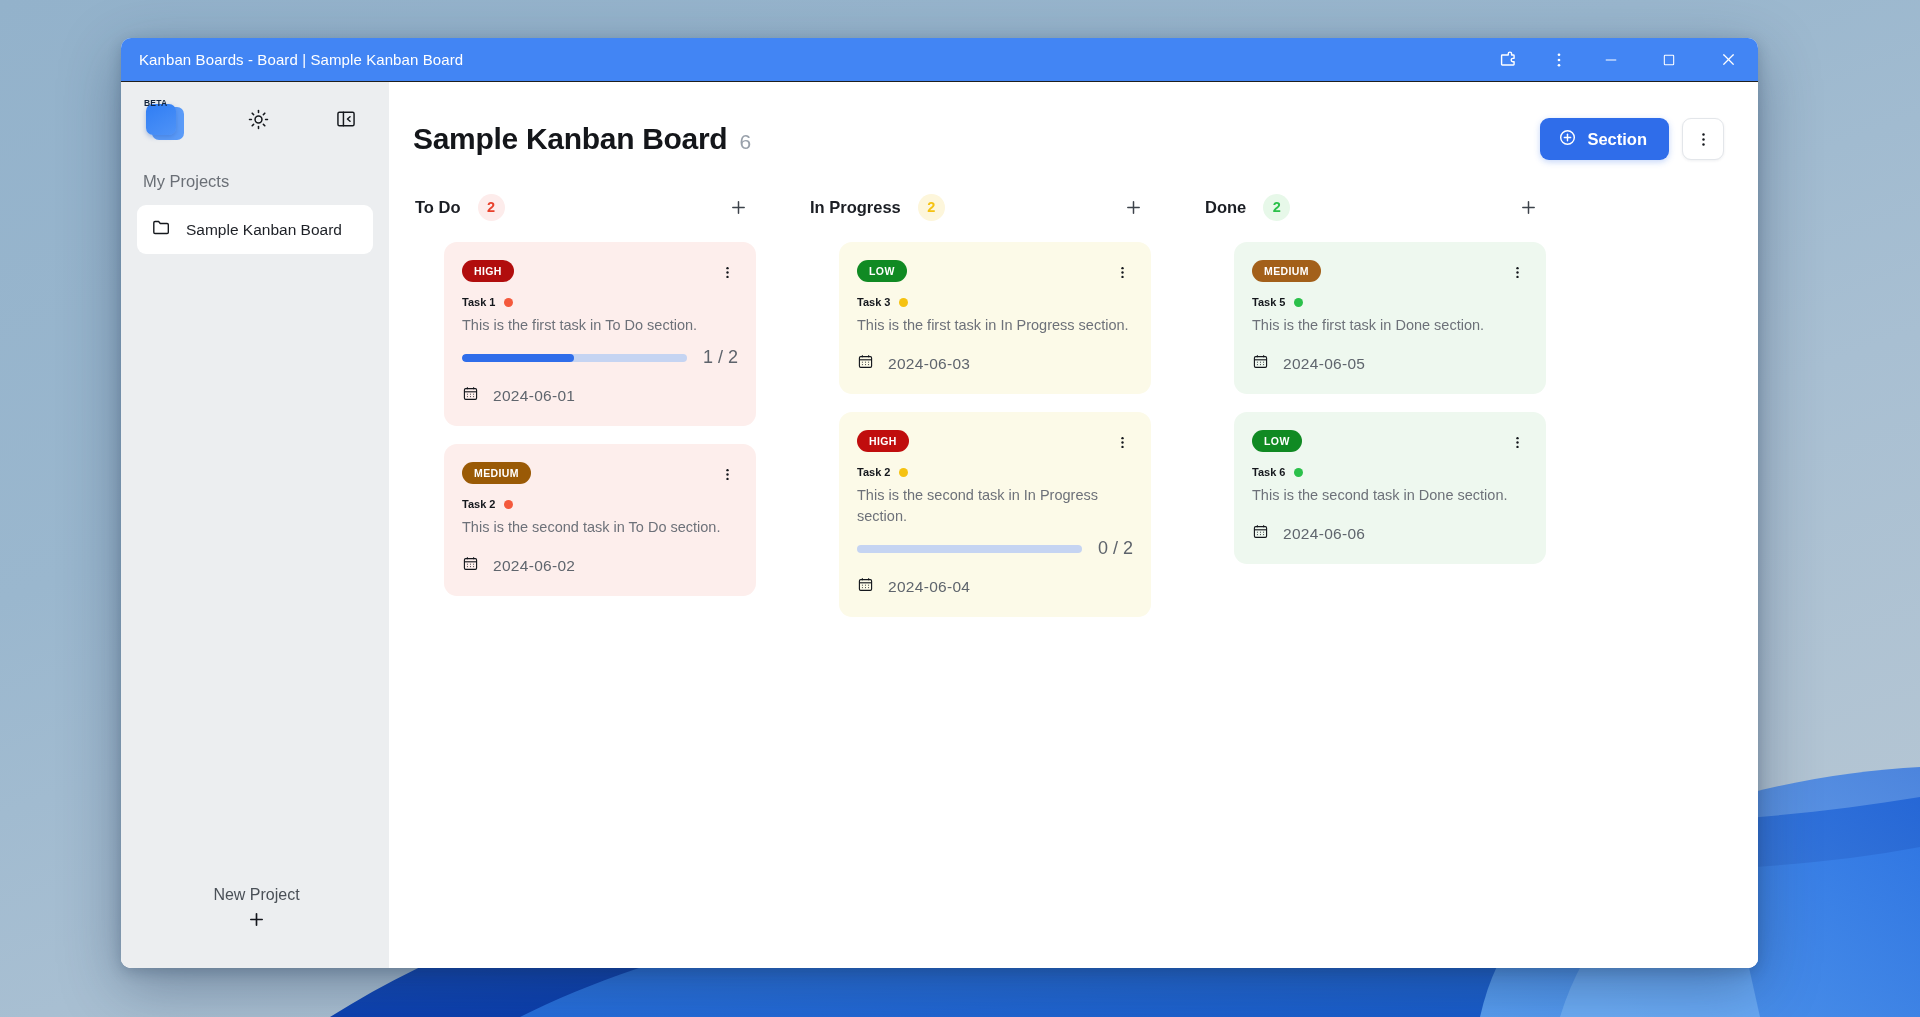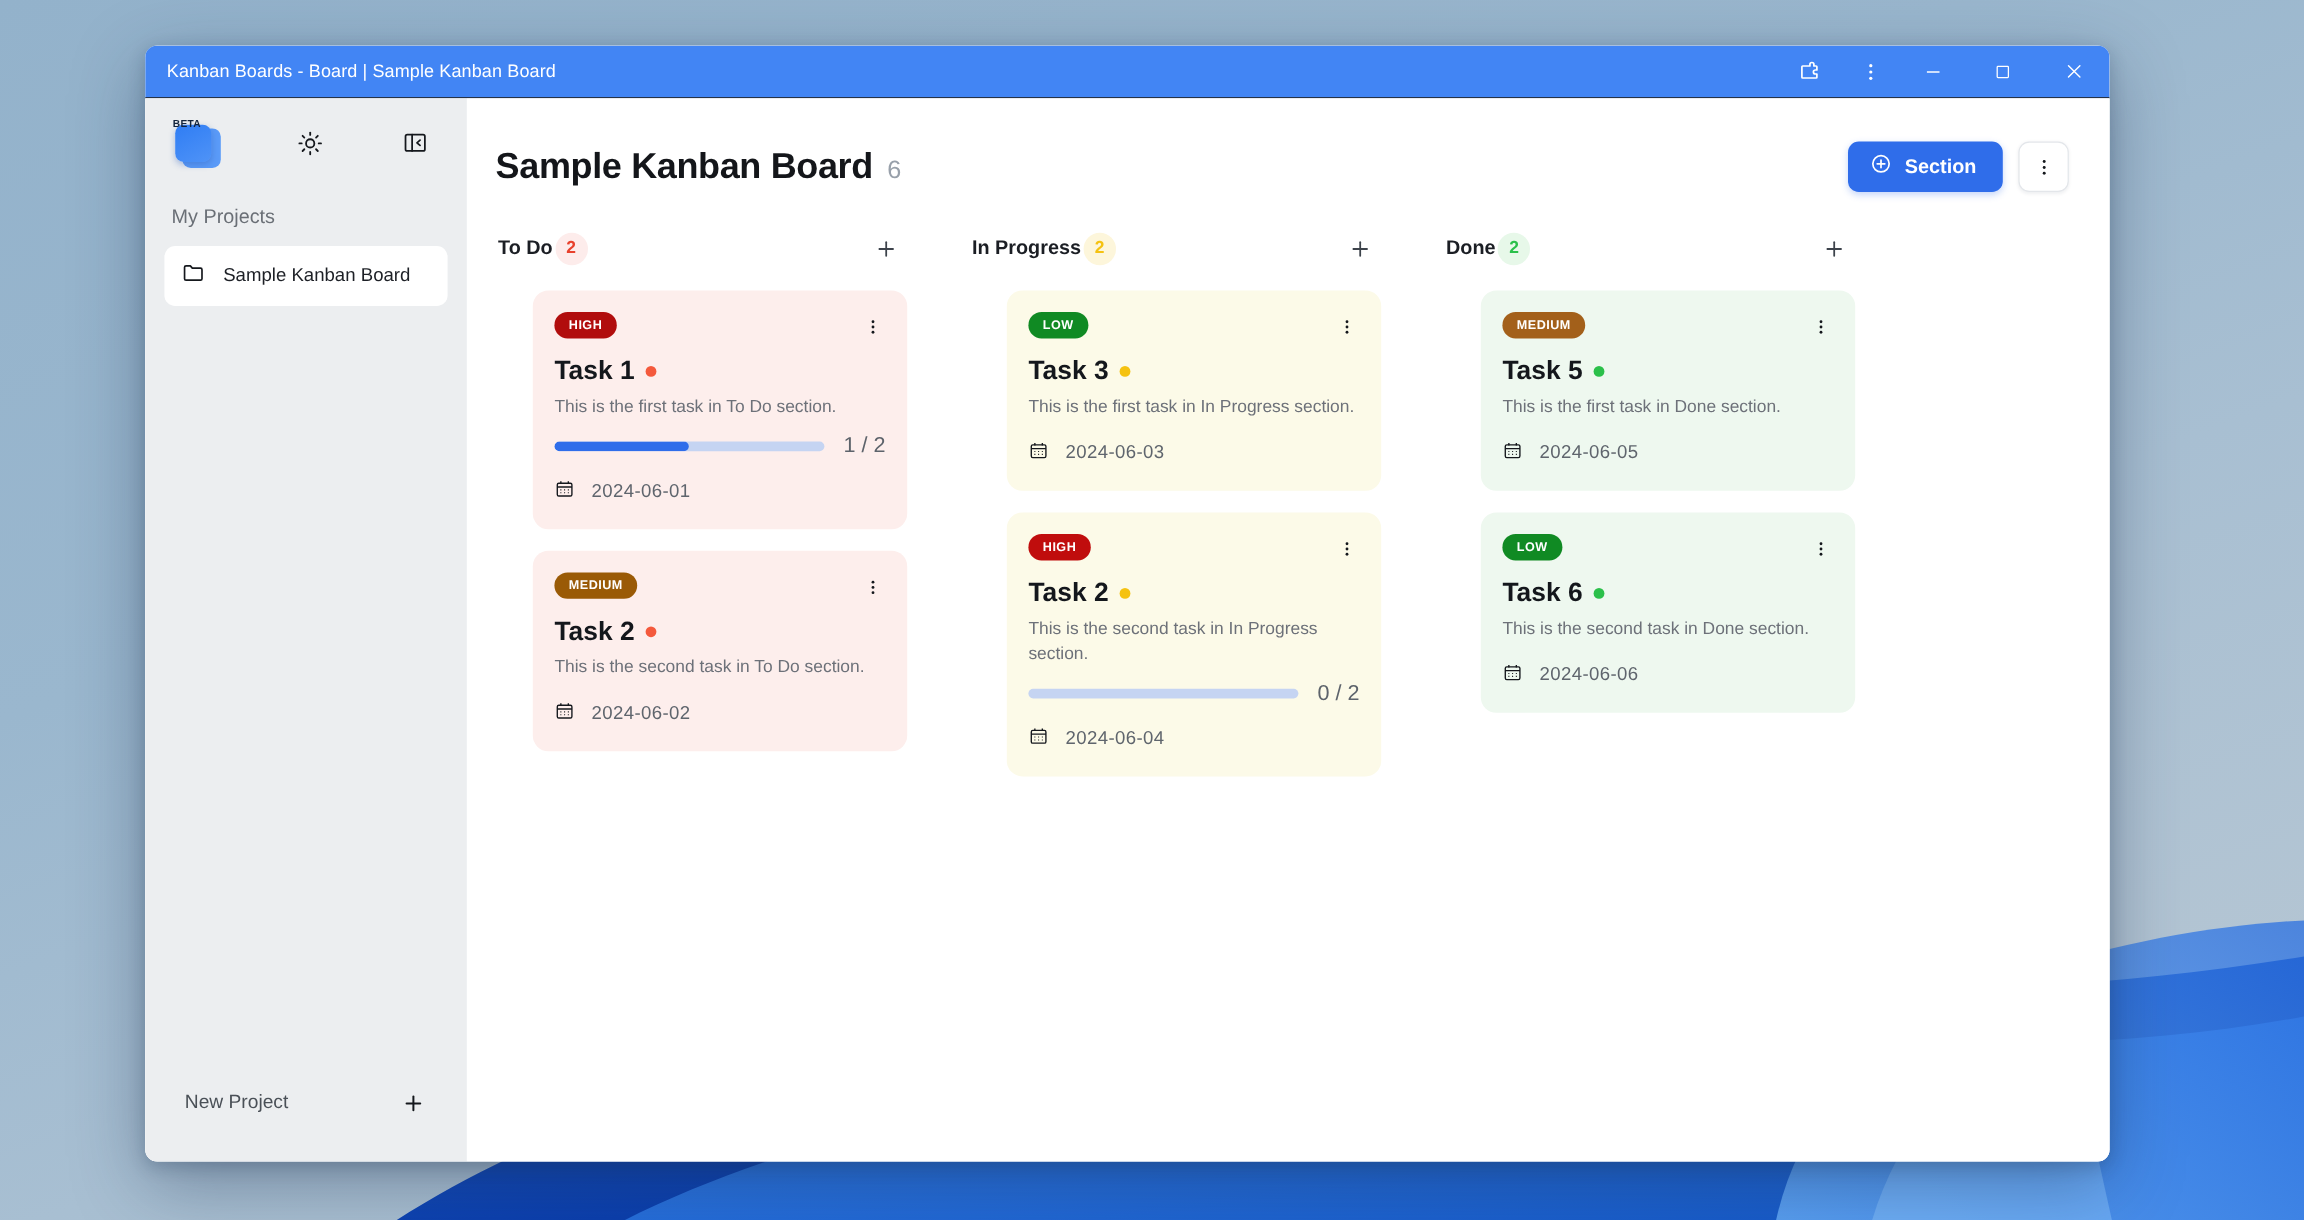--- a/index.html
+++ b/index.html
@@ -224,7 +224,7 @@
     padding: 0 4px 0 2px;
     height: 34px;
   }
-  .col-head-left { display: flex; align-items: center; gap: 2px; }
+  .col-head-left { display: flex; align-items: center; gap: 17px; }
   .col-title {
     font-size: 16.5px;
     font-weight: 700;

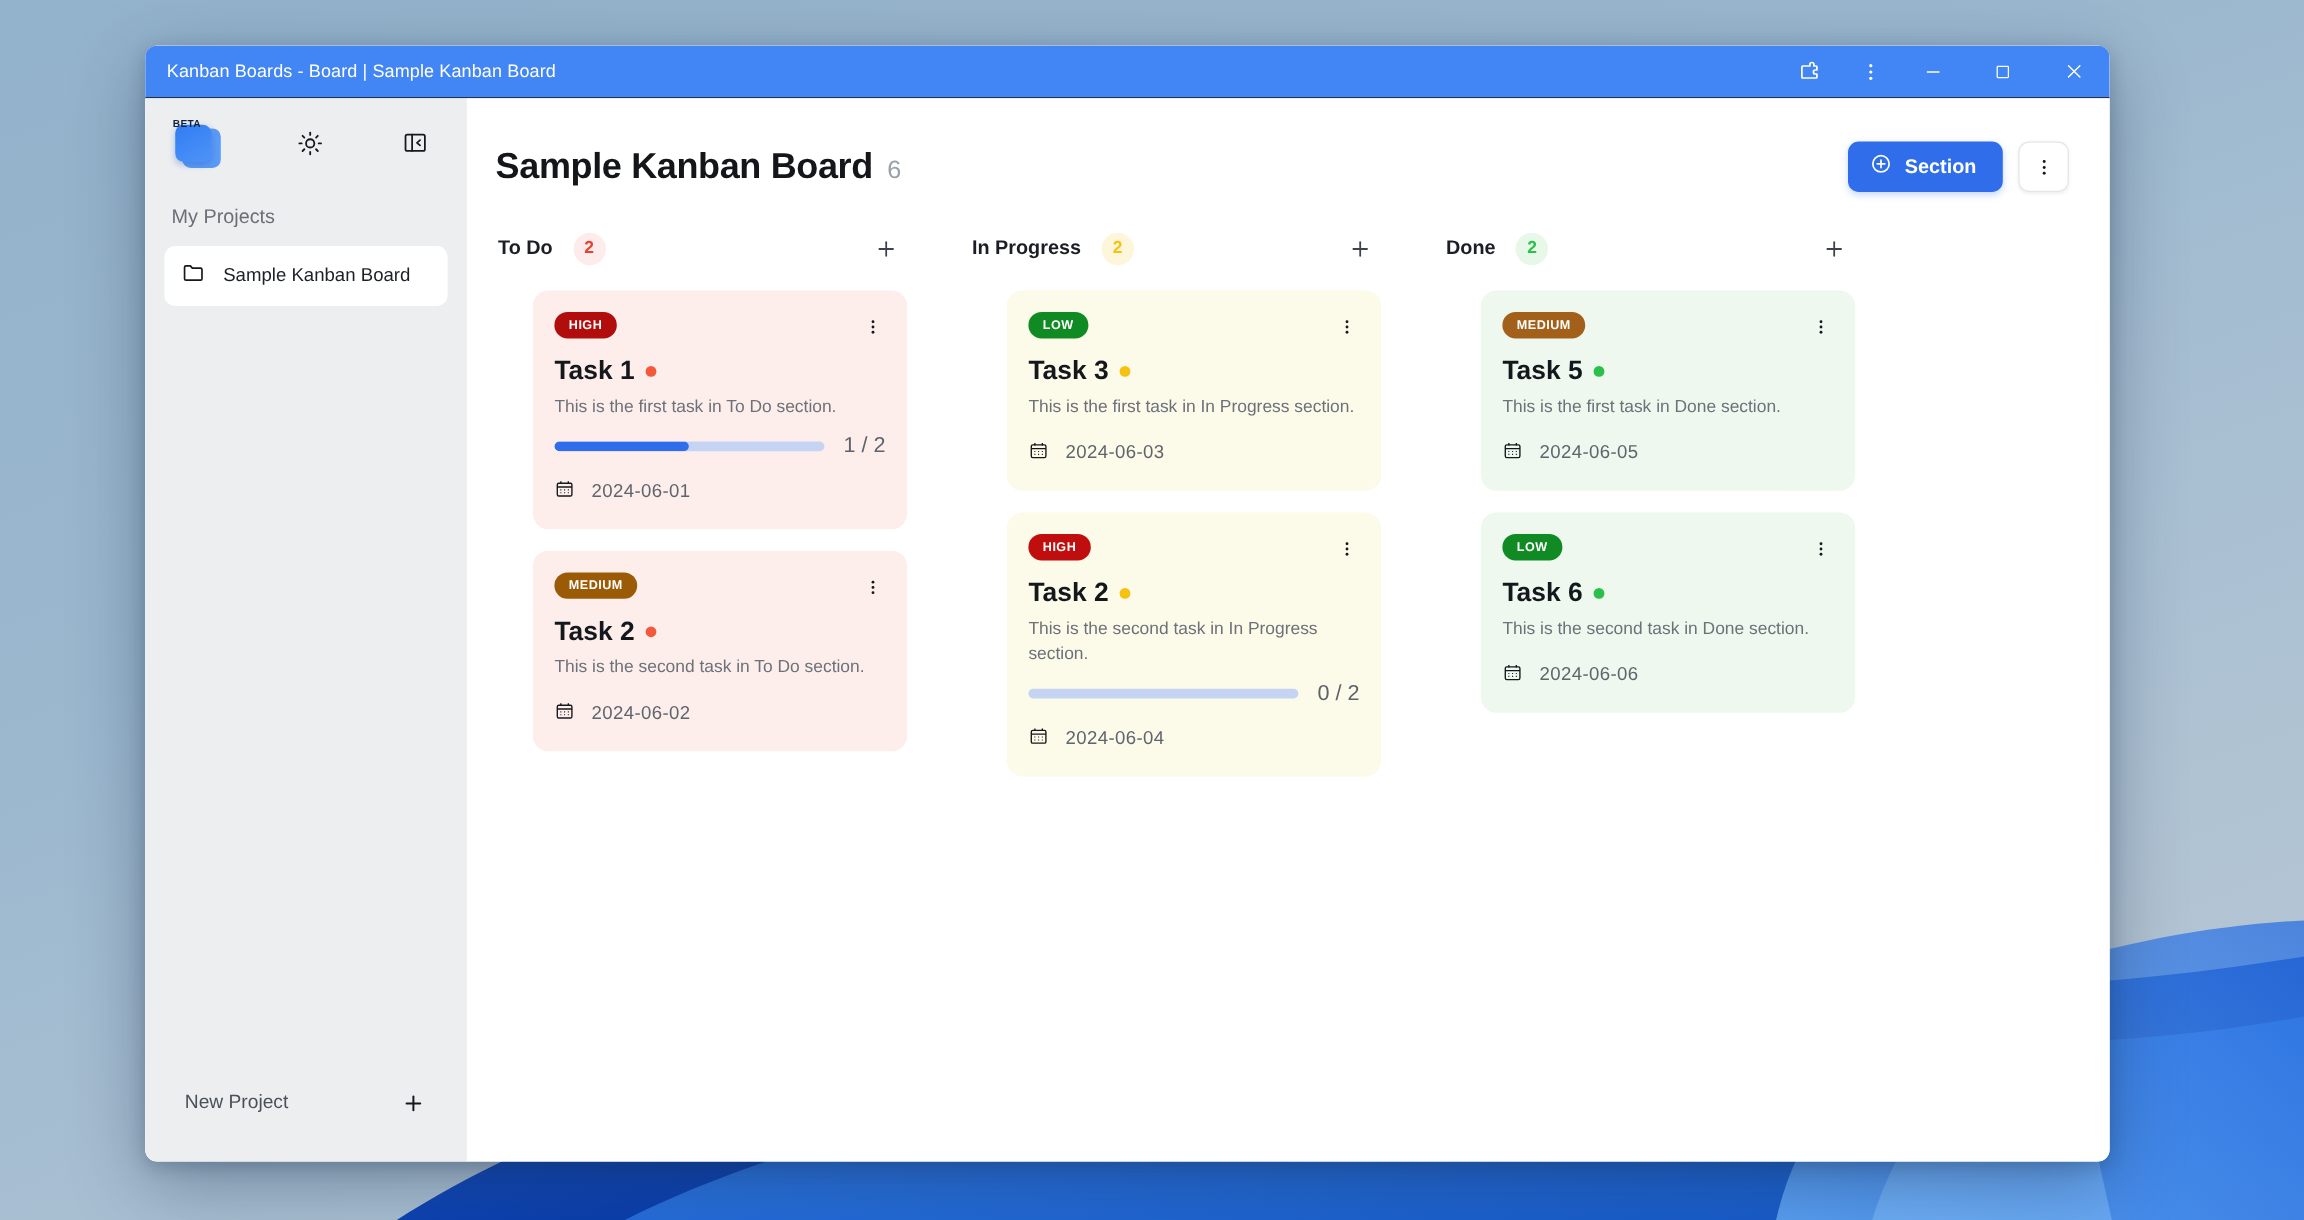--- a/index.html
+++ b/index.html
@@ -280,7 +280,7 @@
     margin-top: 12px;
   }
   .card-title {
-    font-size: 22px;
+    font-size: 11px;
     font-weight: 700;
     color: #14171c;
   }

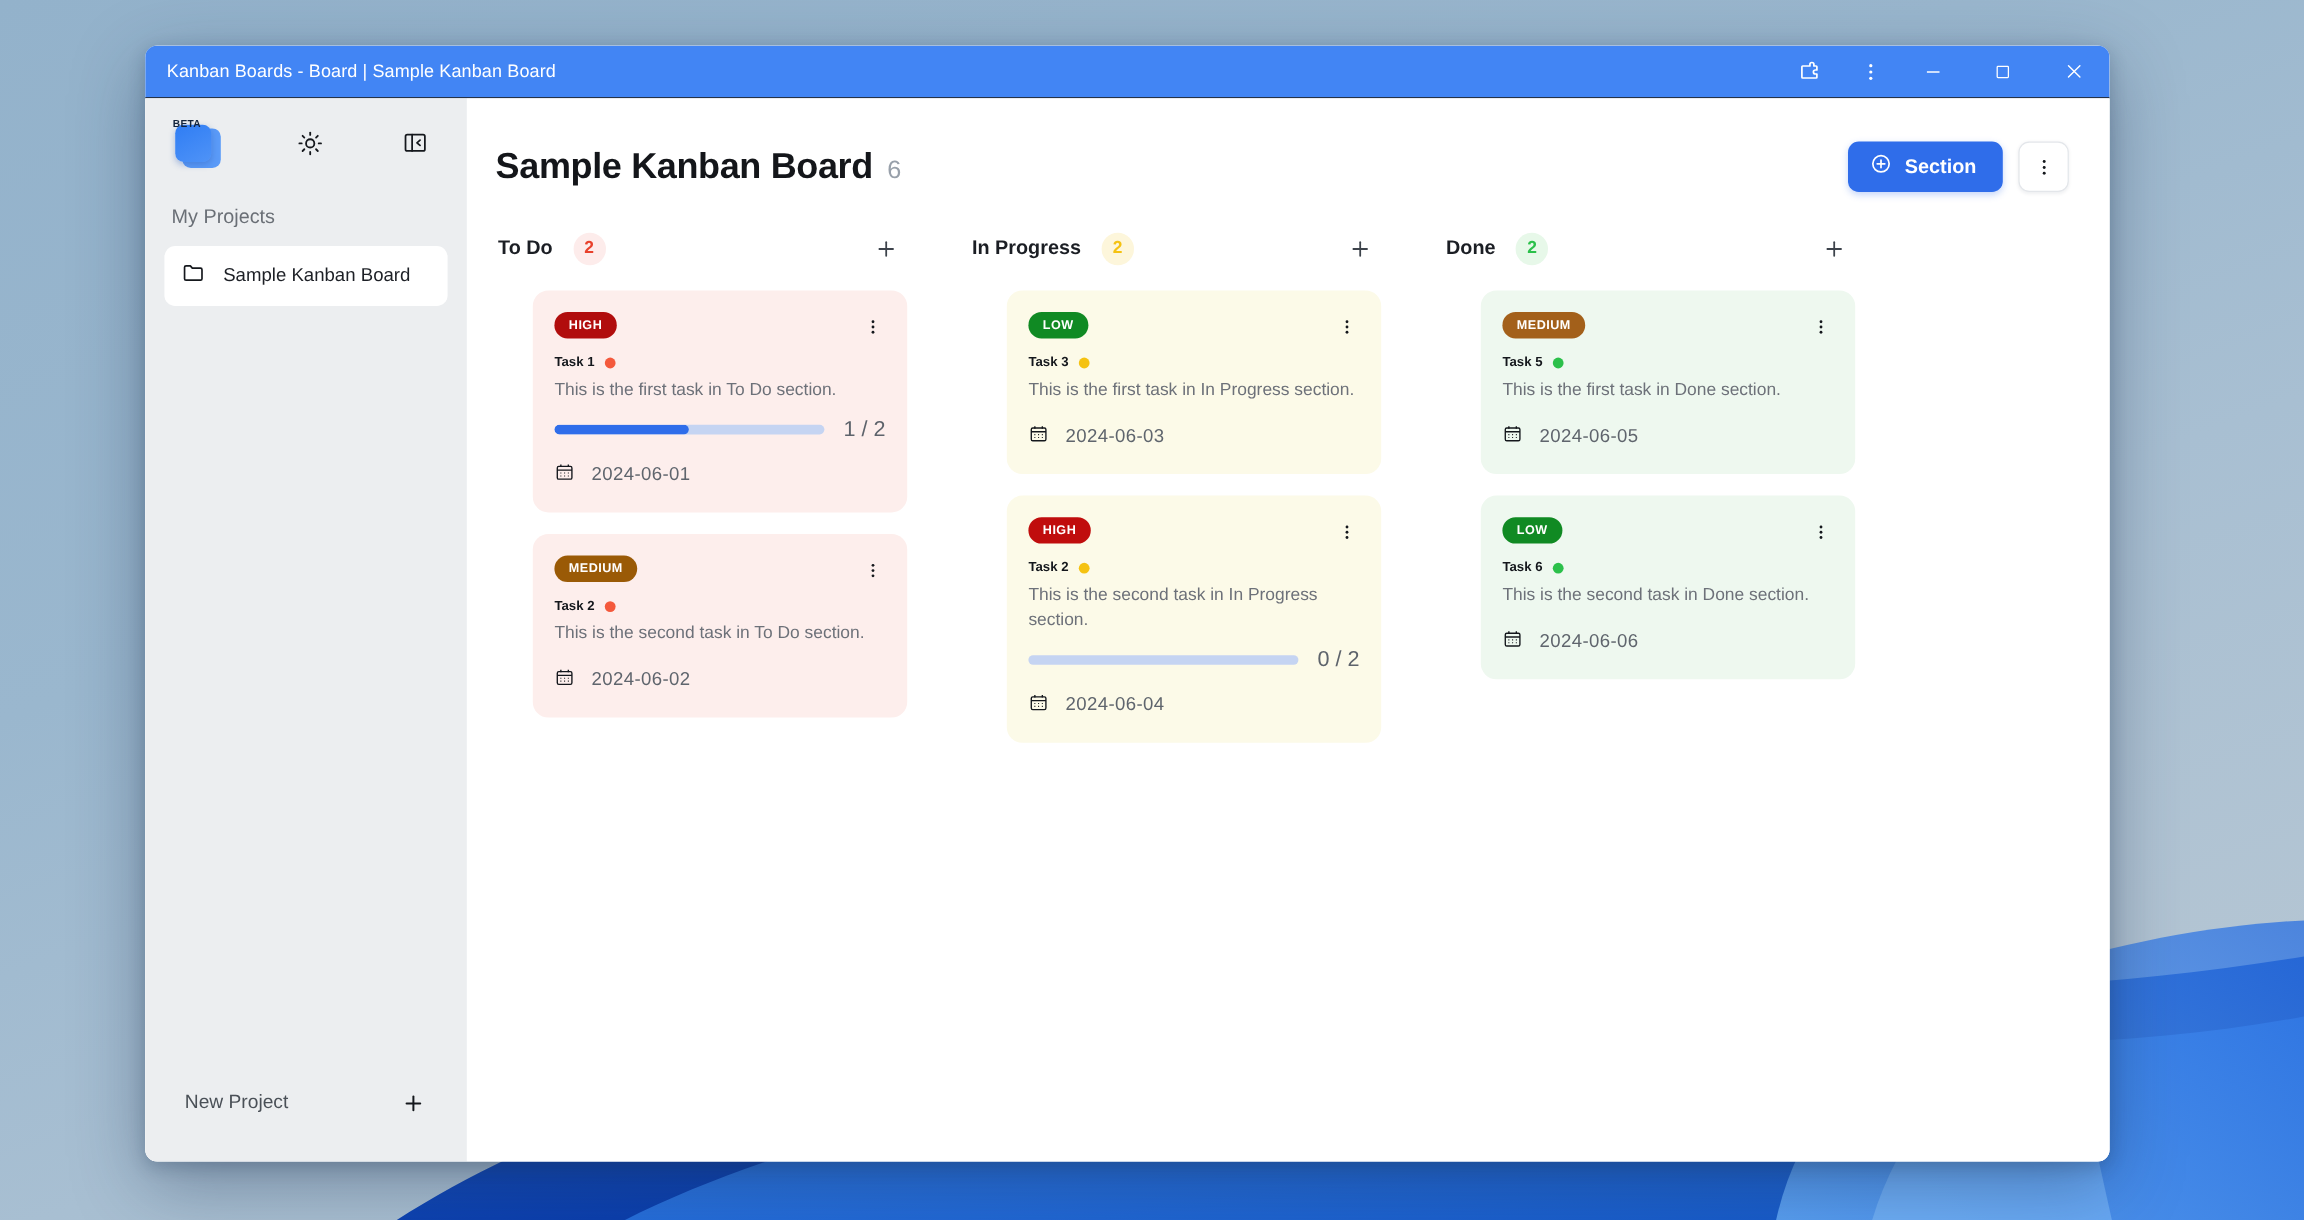--- a/index.html
+++ b/index.html
@@ -144,8 +144,9 @@
     margin-top: auto;
     display: flex;
     align-items: center;
-    justify-content: space-between;
+    justify-content: flex-end;
     padding: 0 14px 34px 17px;
+    flex-direction: column;
   }
   .new-project-text {
     font-size: 16px;

